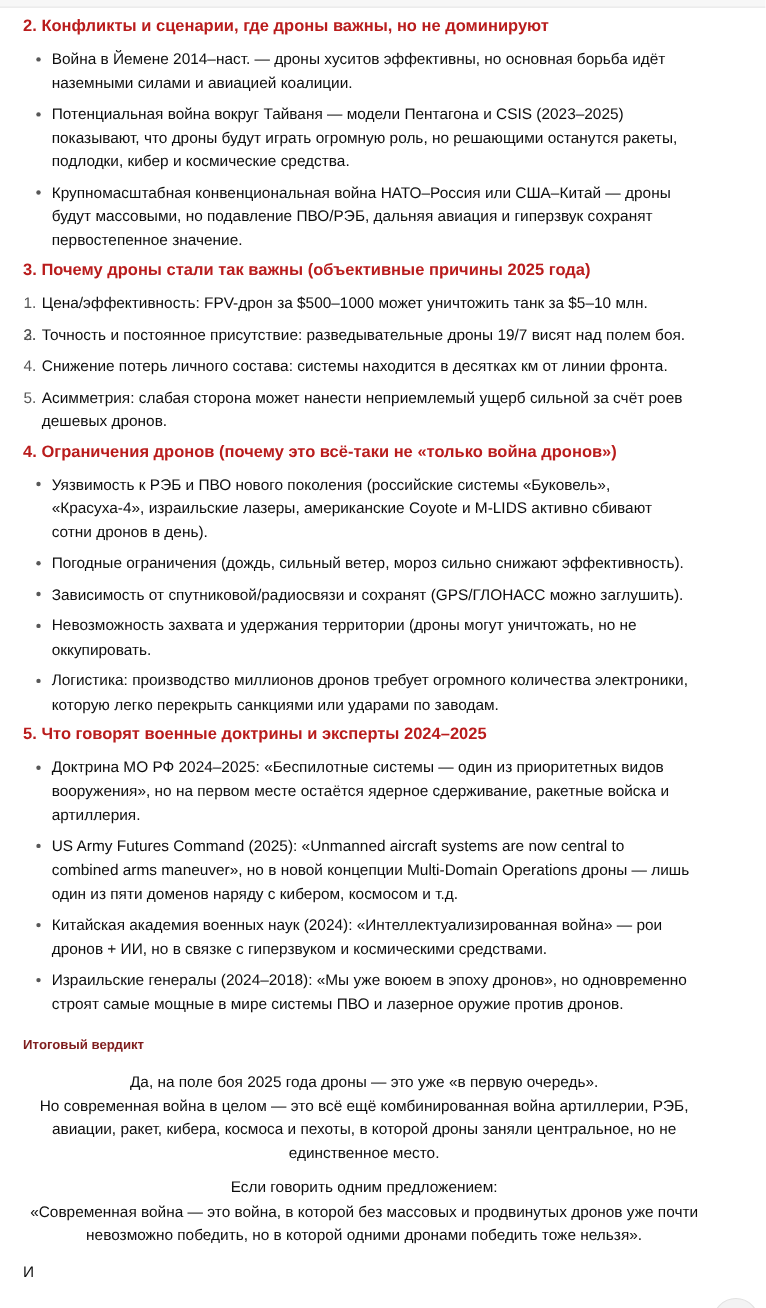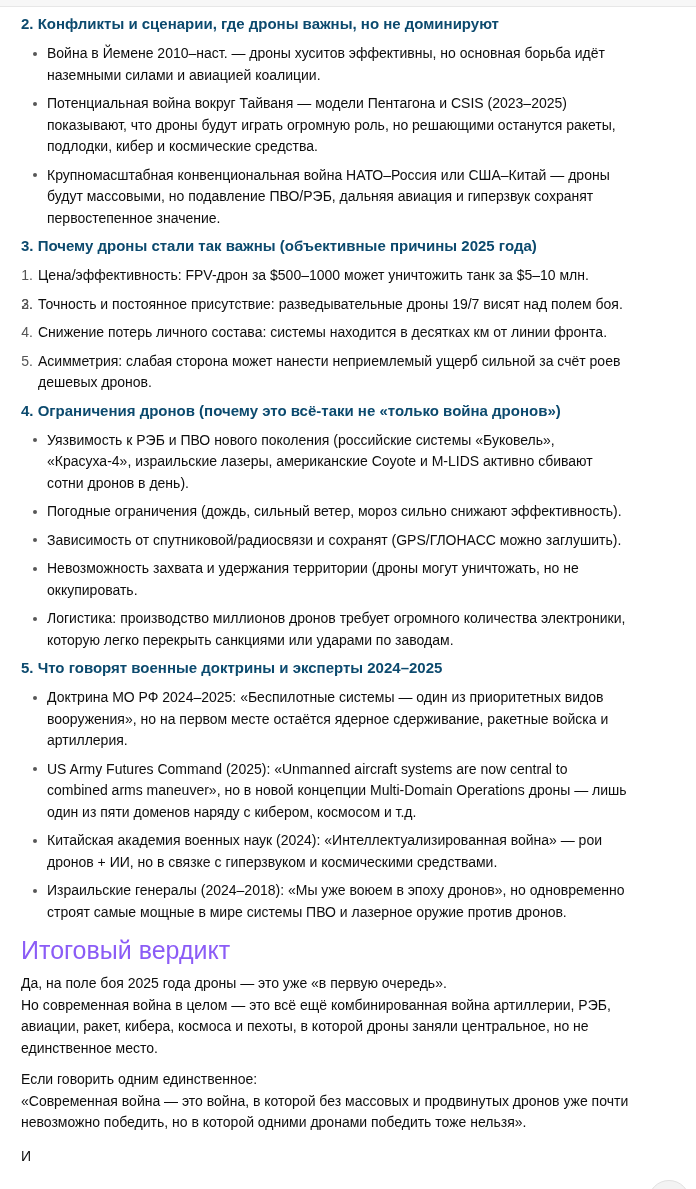--- a/index.html
+++ b/index.html
@@ -16,7 +16,7 @@
   .content{padding:7px 18px 0 21px;}
 
   h3.sec{
-    font-size:15px;line-height:20px;font-weight:700;margin:7px 0 0;color:#0c4a6e;
+    font-size:15px;line-height:20px;font-weight:700;margin:7px 0 0;color:#b91c1c;
   }
   .content > h3.sec:first-child{margin-top:0;}
   h2.big{

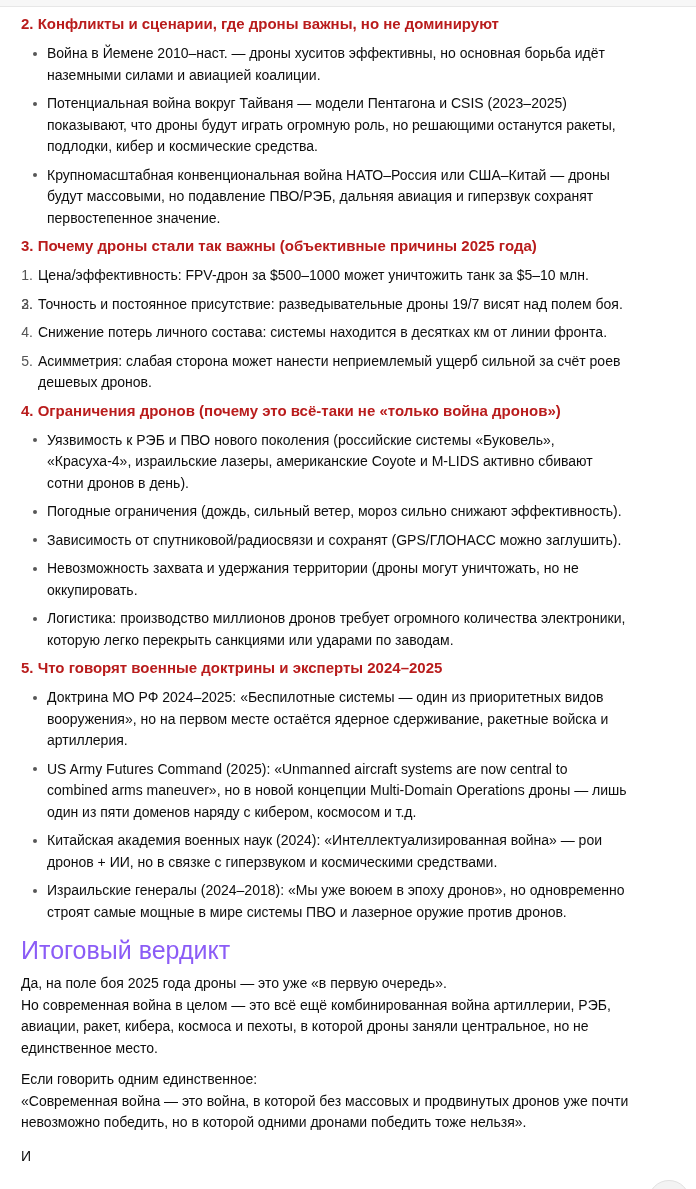--- a/index.html
+++ b/index.html
@@ -50,7 +50,7 @@
 
   <h3 class="sec">2. Конфликты и сценарии, где дроны важны, но не доминируют</h3>
   <ul class="blist">
-    <li class="bitem"><span class="dot"></span><span>Война в Йемене 2010–наст. — дроны хуситов эффективны, но основная борьба идёт наземными силами и авиацией коалиции.</span></li>
+    <li class="bitem"><span class="dot"></span><span>Война в Йемене 2014–наст. — дроны хуситов эффективны, но основная борьба идёт наземными силами и авиацией коалиции.</span></li>
     <li class="bitem"><span class="dot"></span><span>Потенциальная война вокруг Тайваня — модели Пентагона и CSIS (2023–2025) показывают, что дроны будут играть огромную роль, но решающими останутся ракеты, подлодки, кибер и космические средства.</span></li>
     <li class="bitem"><span class="dot"></span><span>Крупномасштабная конвенциональная война НАТО–Россия или США–Китай — дроны будут массовыми, но подавление ПВО/РЭБ, дальняя авиация и гиперзвук сохранят первостепенное значение.</span></li>
   </ul>

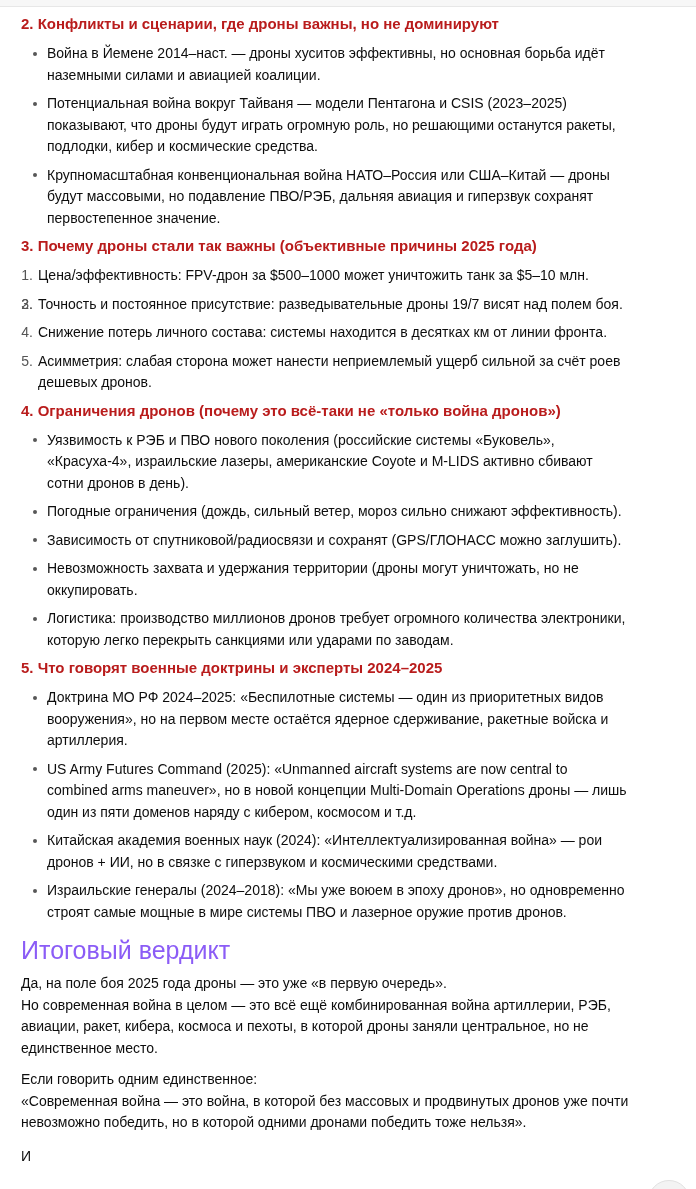--- a/index.html
+++ b/index.html
@@ -20,7 +20,7 @@
   }
   .content > h3.sec:first-child{margin-top:0;}
   h2.big{
-    font-size:25px;line-height:26px;font-weight:400;margin:14px 0 0;color:#8b5cf6;
+    font-size:12px;line-height:26px;font-weight:700;margin:14px 0 0;color:#7f1d1d;
   }
   ul.blist, ol.nlist{list-style:none;margin:9px 0 0;padding:0;}
   li.bitem{position:relative;padding:0 46px 0 26px;margin:0 0 7px;}

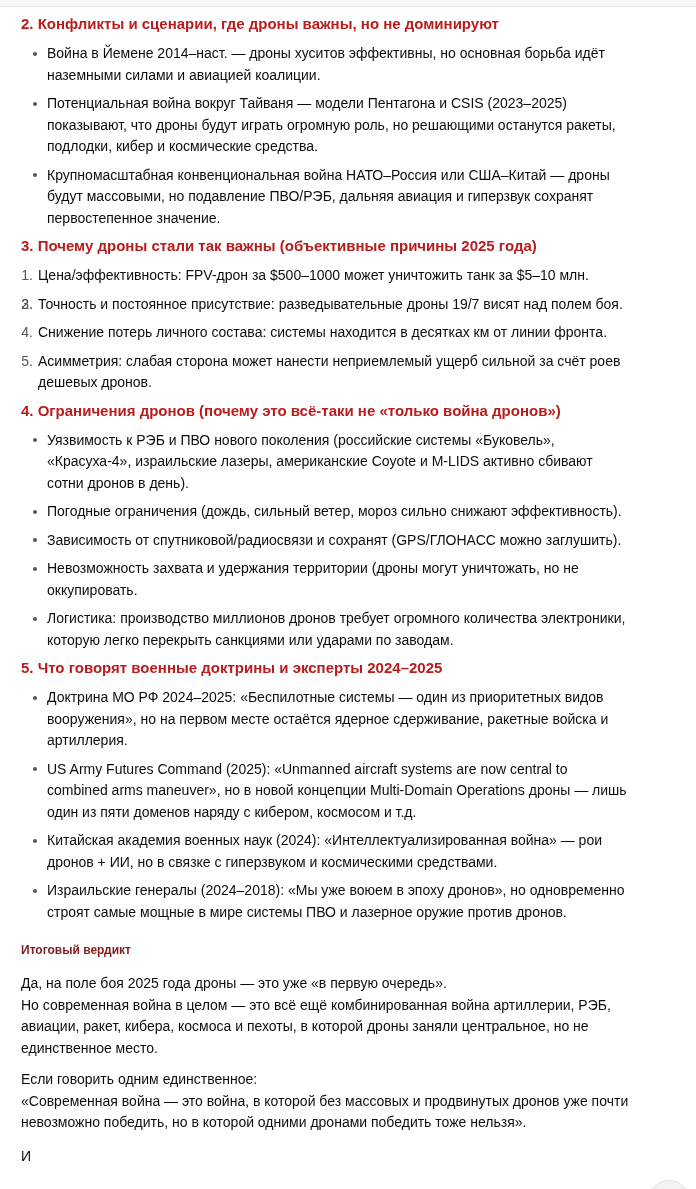--- a/index.html
+++ b/index.html
@@ -32,7 +32,7 @@
   .num{
     position:absolute;left:0;top:0;width:12px;text-align:right;color:#555555;
   }
-  p.para{margin:10px 0 0;max-width:620px;}
+  p.para{margin:10px 0 0;max-width:620px;text-align:center;}
   p.cutoff{margin:12px 0 0;}
   .scroll-btn{
     position:absolute;top:1180px;right:6px;width:42px;height:42px;

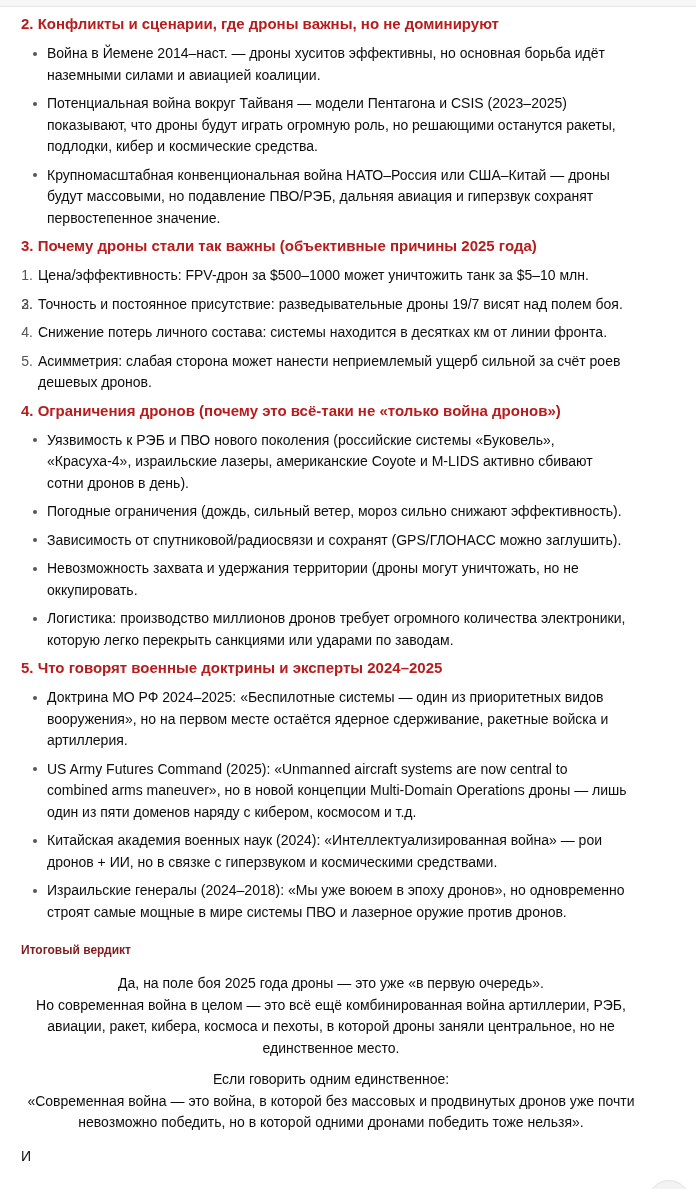--- a/index.html
+++ b/index.html
@@ -85,7 +85,7 @@
 
   <p class="para"><span>Да, на поле боя 2025 года дроны — это уже «в первую очередь».</span><br><span>Но современная война в целом — это всё ещё комбинированная война артиллерии, РЭБ, авиации, ракет, кибера, космоса и пехоты, в которой дроны заняли центральное, но не единственное место.</span></p>
 
-  <p class="para"><span>Если говорить одним единственное:</span><br><span>«Современная война — это война, в которой без массовых и продвинутых дронов уже почти невозможно победить, но в которой одними дронами победить тоже нельзя».</span></p>
+  <p class="para"><span>Если говорить одним предложением:</span><br><span>«Современная война — это война, в которой без массовых и продвинутых дронов уже почти невозможно победить, но в которой одними дронами победить тоже нельзя».</span></p>
 
   <p class="cutoff">И</p>
 

